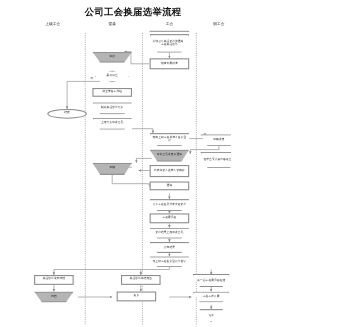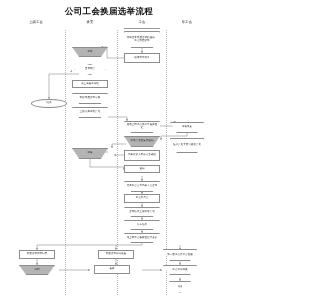--- a/index.html
+++ b/index.html
@@ -10,7 +10,7 @@
     overflow:hidden;
     position:relative;
   }
-  #root{position:absolute;left:4px;top:0;width:210px;height:210px;}
+  #root{position:absolute;left:16px;top:0;width:210px;height:210px;}
 
   .title{
     position:absolute;left:0;top:6px;width:210px;

